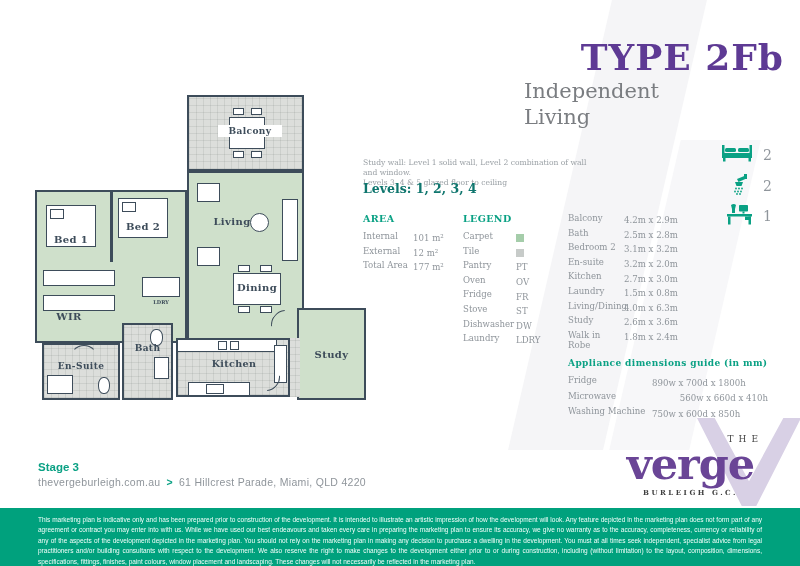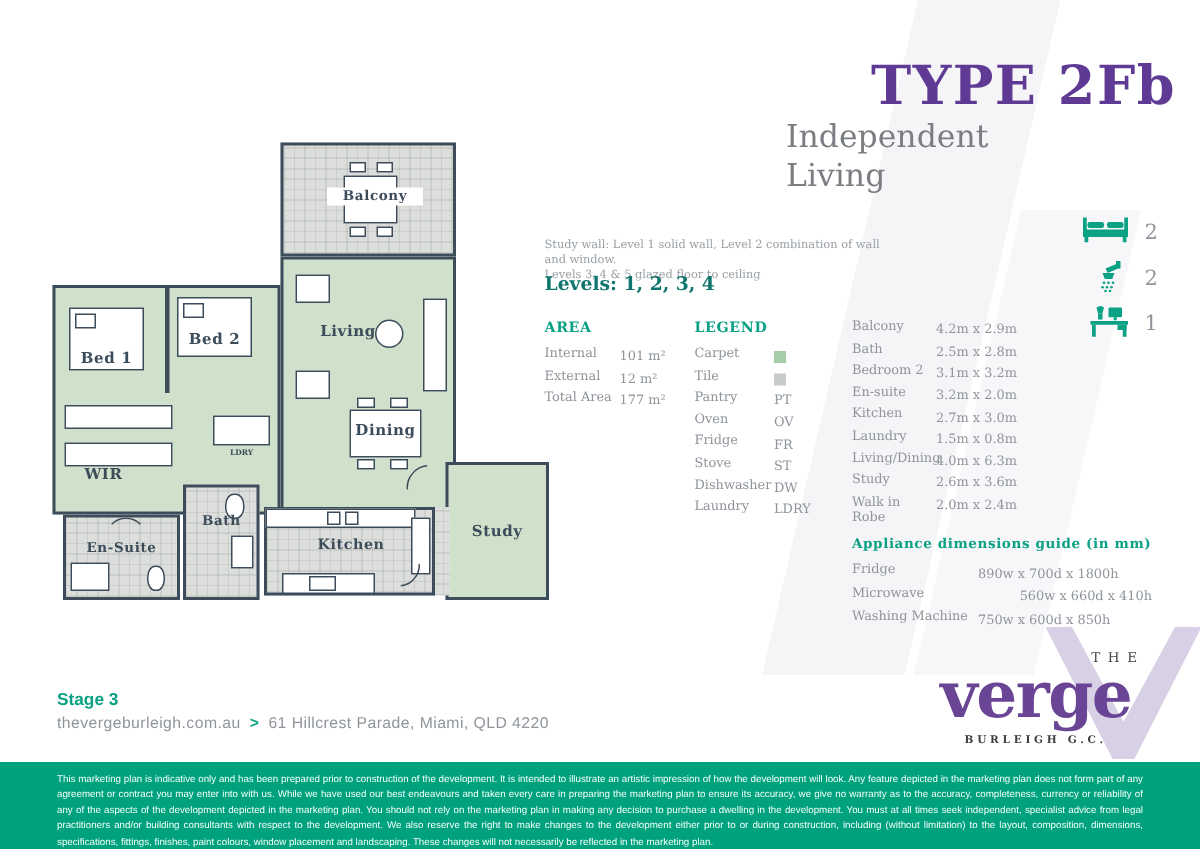--- a/index.html
+++ b/index.html
@@ -216,7 +216,7 @@
       </div>
       <div class="trow">
         <span class="tlabel">Walk in Robe</span>
-        <span class="tvalue">2.0m x 2.4m</span>
+        <span class="tvalue">1.8m x 2.4m</span>
       </div>
     </div>
 </div>

